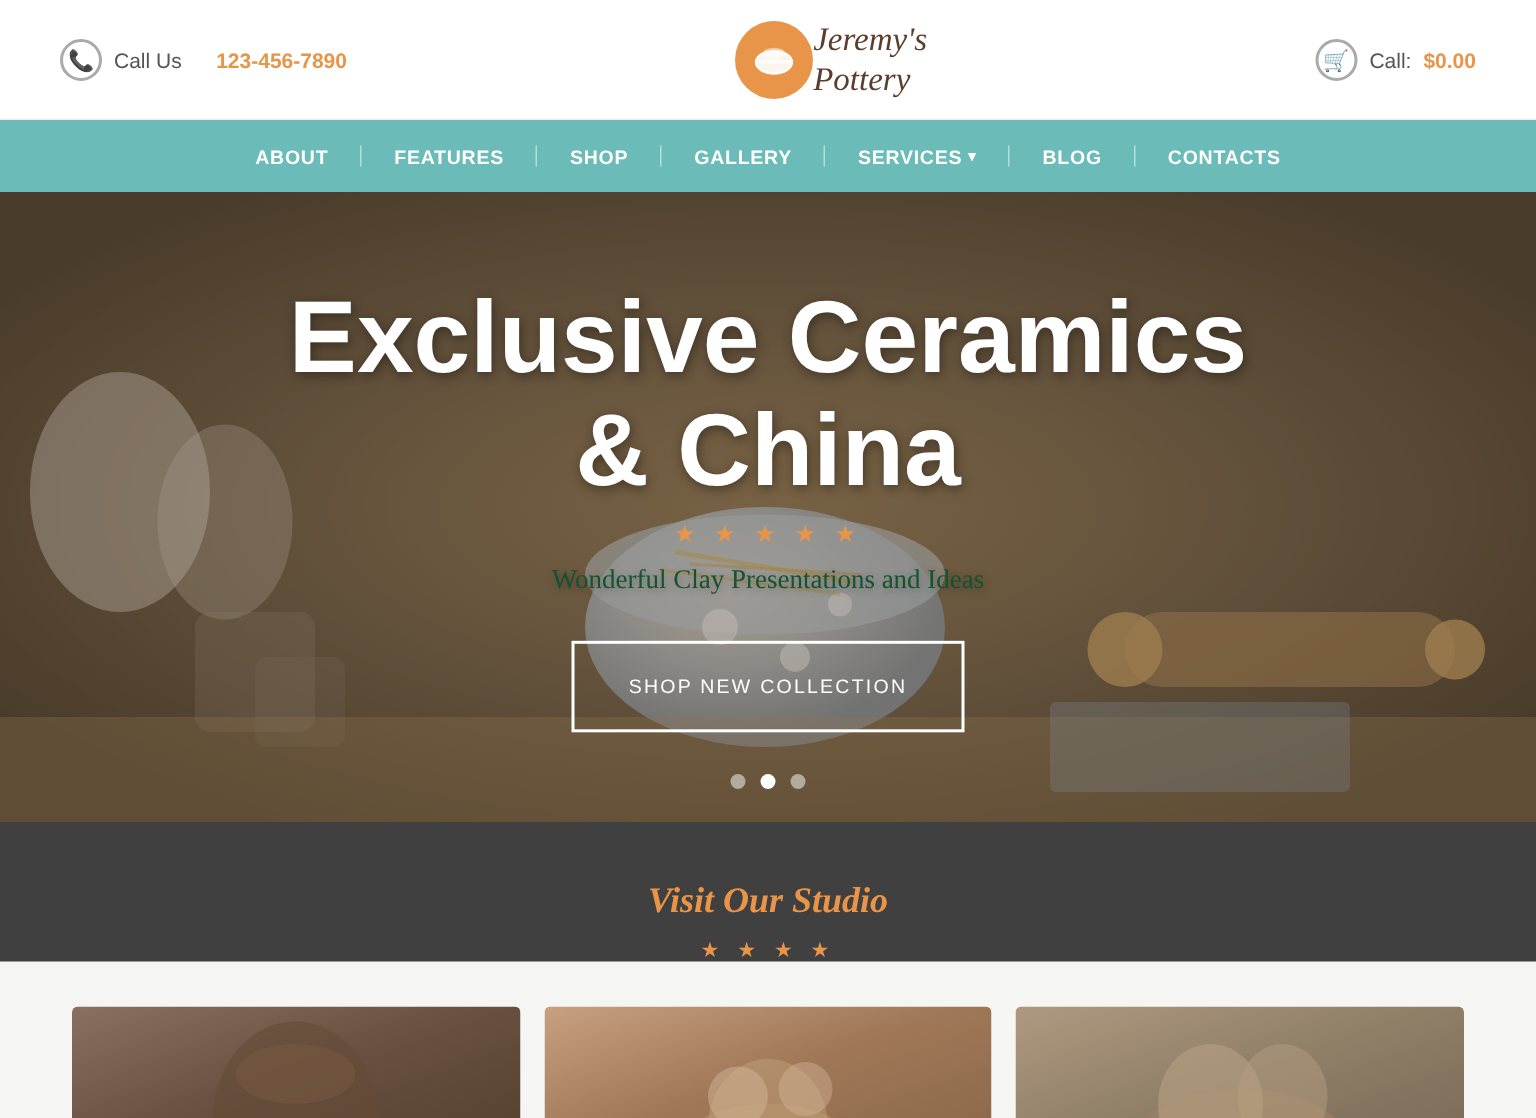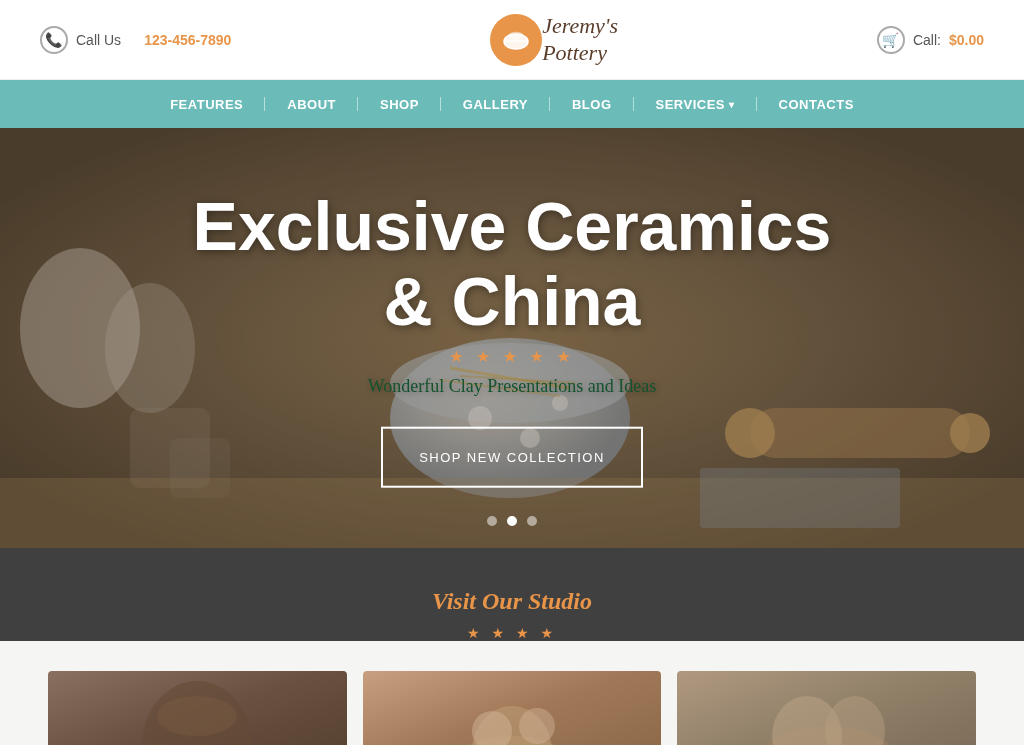--- a/index.html
+++ b/index.html
@@ -291,8 +291,8 @@
 </header>
 
 <nav class="nav">
+  <a class="nav-item" href="#">ABOUT</a>
   <a class="nav-item" href="#">FEATURES</a>
-  <a class="nav-item" href="#">ABOUT</a>
   <a class="nav-item" href="#">SHOP</a>
   <a class="nav-item" href="#">GALLERY</a>
   <a class="nav-item" href="#">BLOG</a>

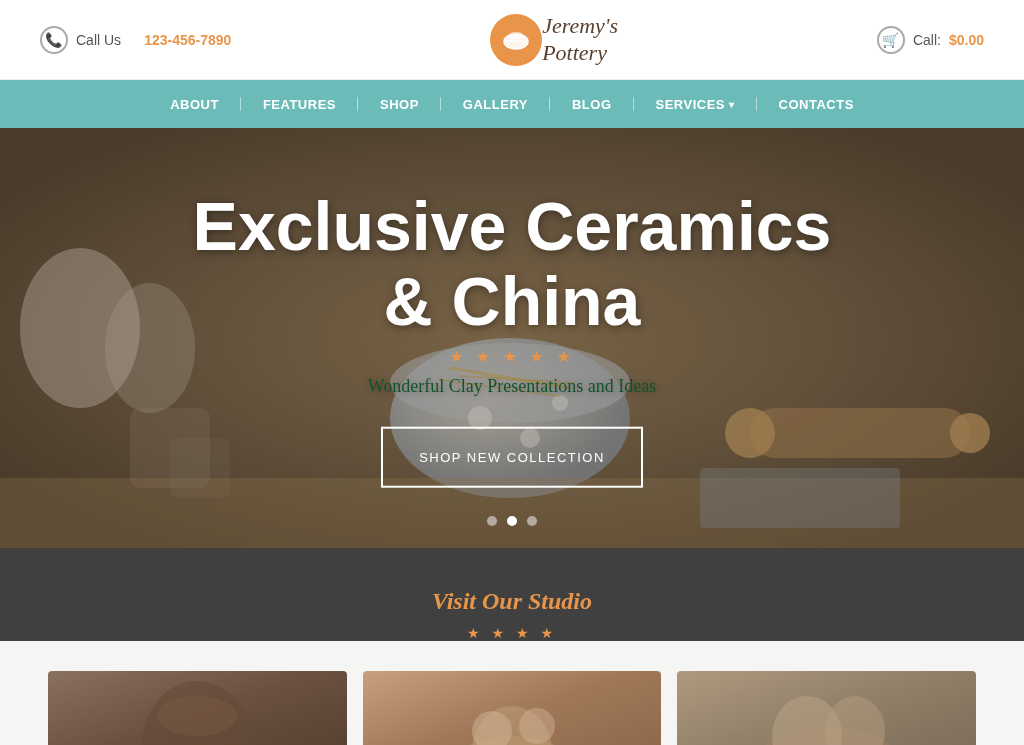--- a/index.html
+++ b/index.html
@@ -295,8 +295,8 @@
   <a class="nav-item" href="#">FEATURES</a>
   <a class="nav-item" href="#">SHOP</a>
   <a class="nav-item" href="#">GALLERY</a>
+  <a class="nav-item" href="#">SERVICES <span class="dropdown-arrow">▾</span></a>
   <a class="nav-item" href="#">BLOG</a>
-  <a class="nav-item" href="#">SERVICES <span class="dropdown-arrow">▾</span></a>
   <a class="nav-item" href="#">CONTACTS</a>
 </nav>
 

